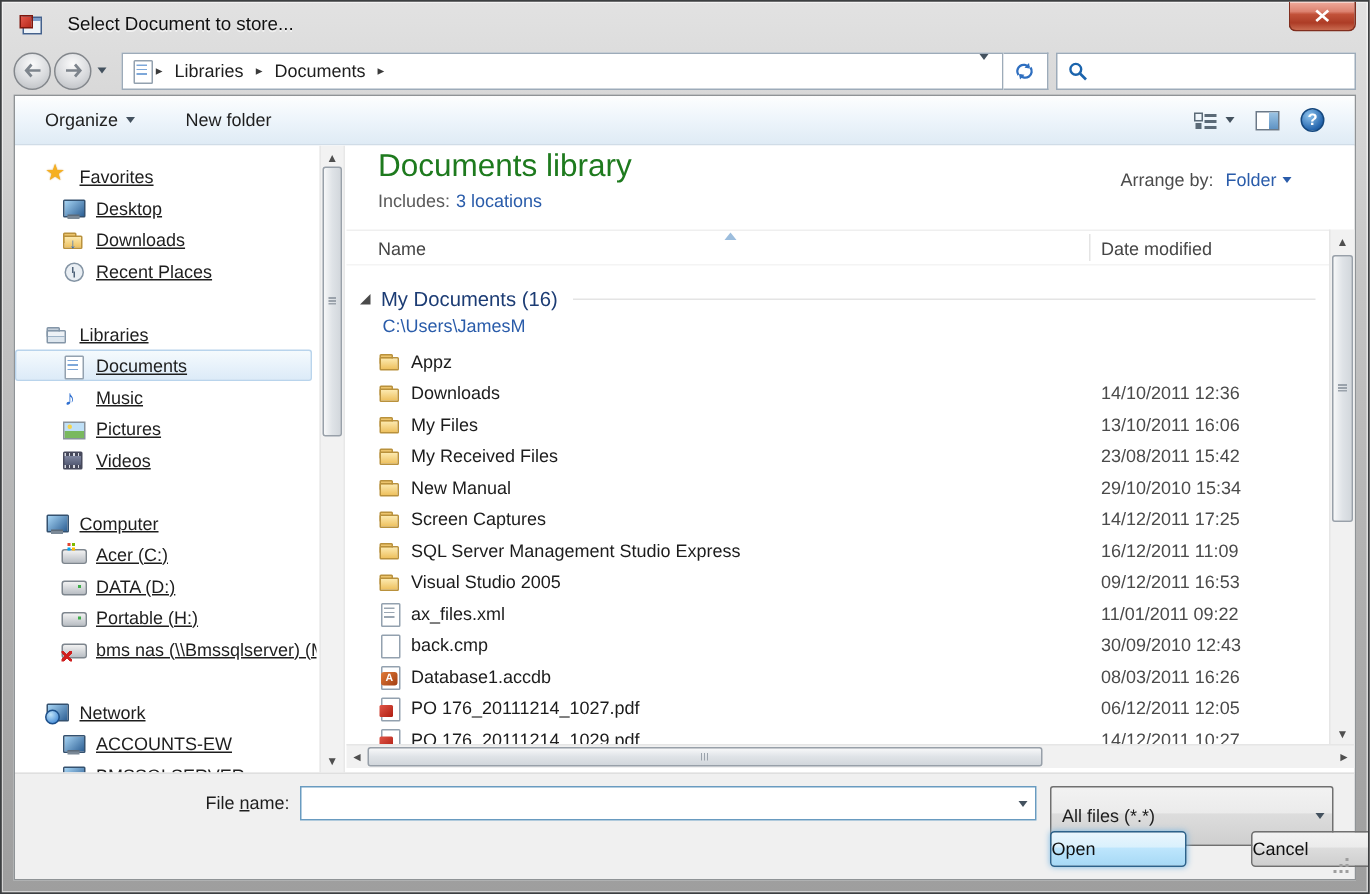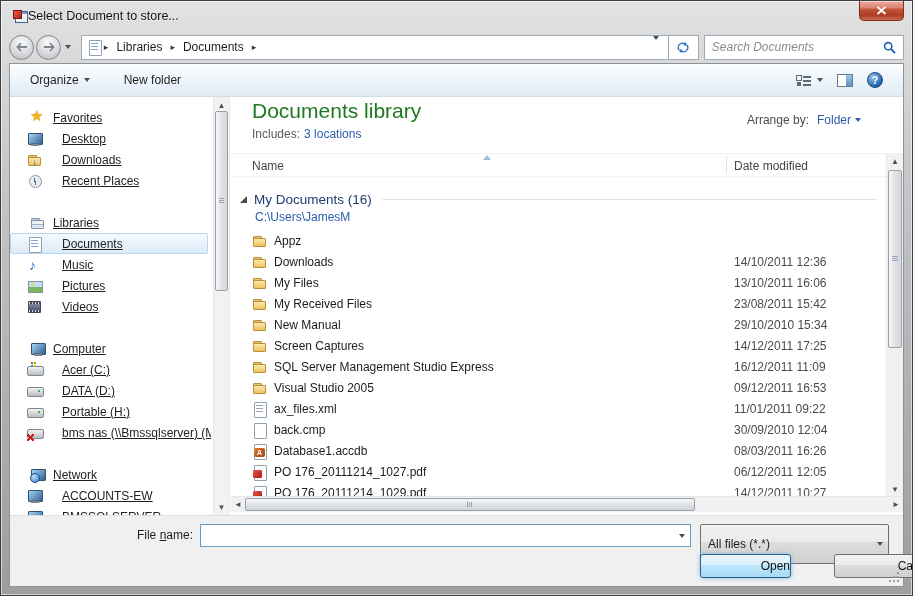--- a/index.html
+++ b/index.html
@@ -11,7 +11,7 @@
   .form-icon{ width:16px; height:16px; position:relative; flex:none;}
   .form-icon::before{ content:""; position:absolute; right:0; bottom:1px; width:11px; height:10px; background:#eef3f8; border:1px solid #44618c; box-shadow:inset 0 2px 0 #7c9ecb;}
   .form-icon::after{ content:""; position:absolute; left:1px; top:2px; width:7px; height:7px; background:linear-gradient(135deg,#e4574a,#b7281b); border:1px solid #7e170d;}
-  .title-text{ margin-left:0; font-size:12.5px; color:#101010; text-shadow:0 1px 0 rgba(255,255,255,.6);}
+  .title-text{ margin-left:17px; font-size:12.5px; color:#101010; text-shadow:0 1px 0 rgba(255,255,255,.6);}
   .close-btn{ position:absolute; top:0; right:8px; width:45px; height:20px; border:1px solid #802e1e; border-top:none; border-radius:0 0 5px 5px; background:linear-gradient(180deg,#f0ac9d,#dc8270 35%,#c2523a 45%,#ad3c26 75%,#c96a50); box-shadow:inset 0 1px 0 rgba(255,255,255,.5); display:flex; align-items:center; justify-content:center; cursor:default;}
 
   

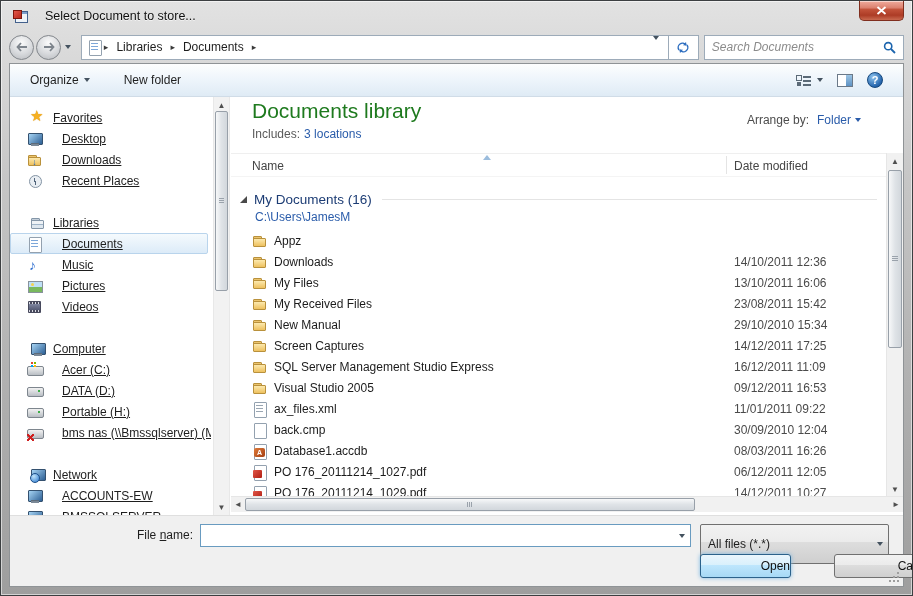--- a/index.html
+++ b/index.html
@@ -179,7 +179,6 @@
       </svg>
     </div>
     <div class="searchbox">
-      <input type="text" placeholder="Search Documents" style="">
       <svg width="13" height="13" viewBox="0 0 13 13">
           <circle cx="5.2" cy="5.2" r="3.6" fill="none" stroke="#1b64ad" stroke-width="1.6"></circle>
           <path d="M8 8 L12 12" stroke="#1b64ad" stroke-width="1.8"></path>

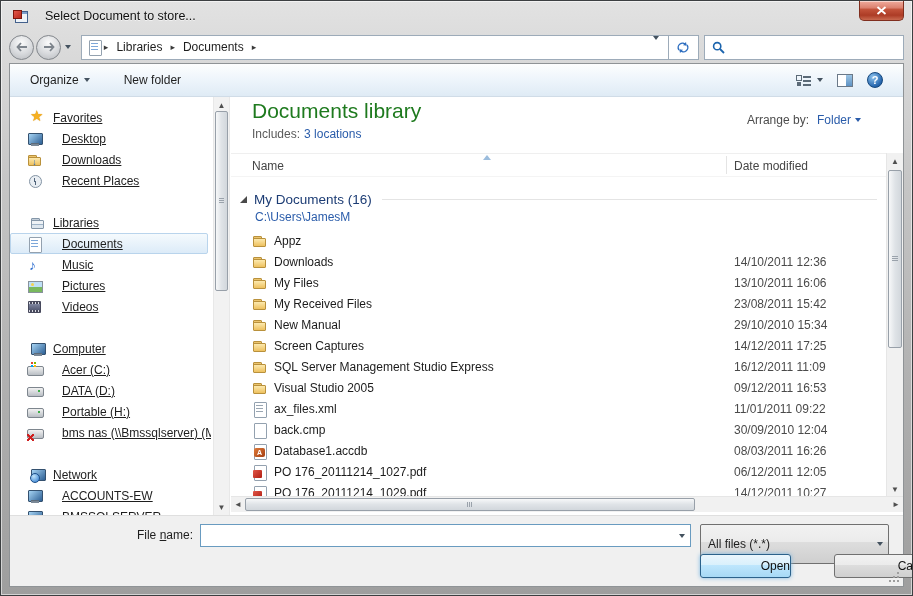--- a/index.html
+++ b/index.html
@@ -46,7 +46,7 @@
   .sidebar{ position:absolute; left:0; top:0; width:201px; bottom:0; overflow:hidden; padding-top:10px;}
   .side-sec{ margin-bottom:21px;text-decoration:underline;}
   .sec-head{ display:flex; align-items:center; gap:7px; height:21px; padding-left:20px;}
-  .side-item{ display:flex; align-items:center; gap:19px; height:21px; padding-left:16px; margin:0 3px 0 0; border:1px solid transparent; border-radius:2px;}
+  .side-item{ display:flex; align-items:center; gap:7px; height:21px; padding-left:30px; margin:0 3px 0 0; border:1px solid transparent; border-radius:2px;}
   .side-item.selected{ background:linear-gradient(180deg,#f5fafd,#dcebf8); border-color:#b9d4ec;}
   .side-label{ white-space:nowrap;}
 

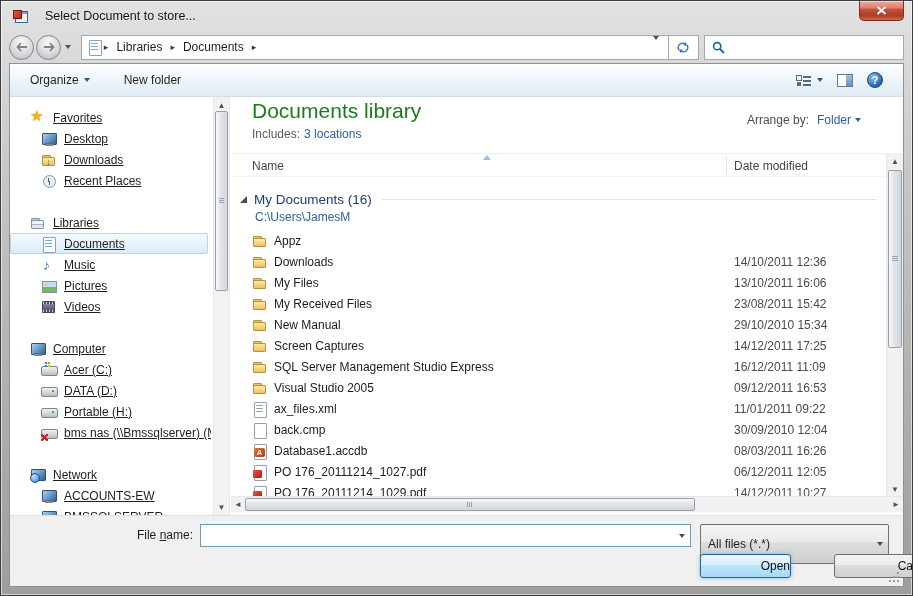--- a/index.html
+++ b/index.html
@@ -365,7 +365,7 @@
             <div class="frow">
               <span class="ic ic-xml-file"></span>
               <span class="fname">ax_files.xml</span>
-              <span class="fdate">30/09/2010 12:04</span>
+              <span class="fdate">30/09/2010 12:43</span>
             </div>
             <div class="frow">
               <span class="ic ic-file"></span>

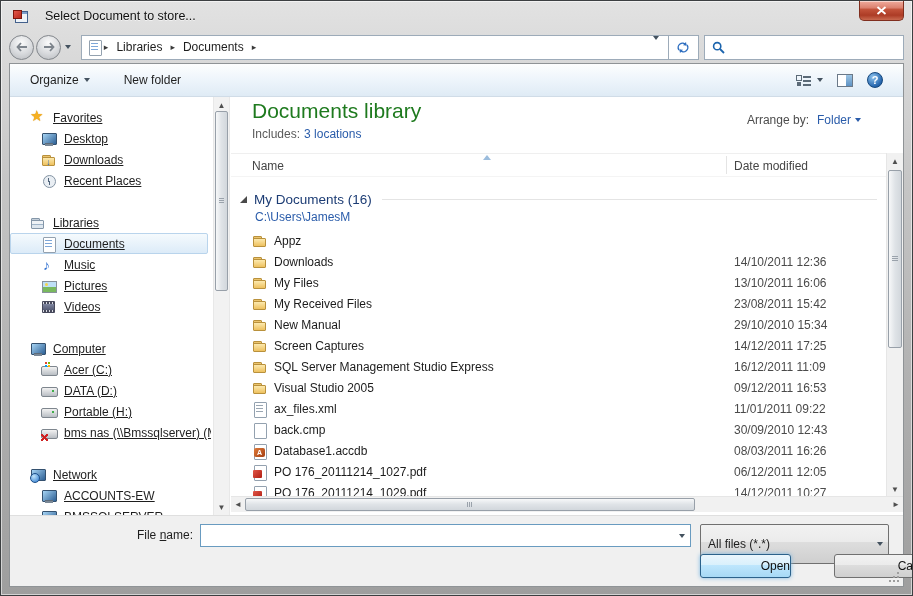--- a/index.html
+++ b/index.html
@@ -96,7 +96,7 @@
   .combo-btn{ width:17px; height:100%; display:flex; align-items:center; justify-content:center;}
   .type-combo{ position:absolute; left:690px; top:8px; width:189px; height:40px; border:1px solid #707070; border-radius:2px; background:linear-gradient(180deg,#f2f2f2,#ebebeb 45%,#dddddd 46%,#cfcfcf); display:flex; align-items:center; padding-left:7px;}
   .type-combo .combo-btn{ margin-left:auto;}
-  .btn{ position:absolute; top:38px; height:24px; border:1px solid #707070; border-radius:3px; background:linear-gradient(180deg,#f2f2f2,#ebebeb 45%,#dddddd 46%,#cfcfcf); display:flex; align-items:center; justify-content:flex-end; color:#111;}
+  .btn{ position:absolute; top:38px; height:24px; border:1px solid #707070; border-radius:3px; background:linear-gradient(180deg,#f2f2f2,#ebebeb 45%,#dddddd 46%,#cfcfcf); display:flex; align-items:center; justify-content:flex-start; color:#111;}
   .btn-open{ left:690px; width:91px; border-color:#2c628b; background:linear-gradient(180deg,#eaf6fd,#d9f0fc 45%,#bee6fd 46%,#a7d9f5); box-shadow:0 0 4px #7cb8e2;}
   .btn-cancel{ left:824px; width:102px;}
   .grip{ position:absolute; right:3px; bottom:3px; width:11px; height:11px;}

